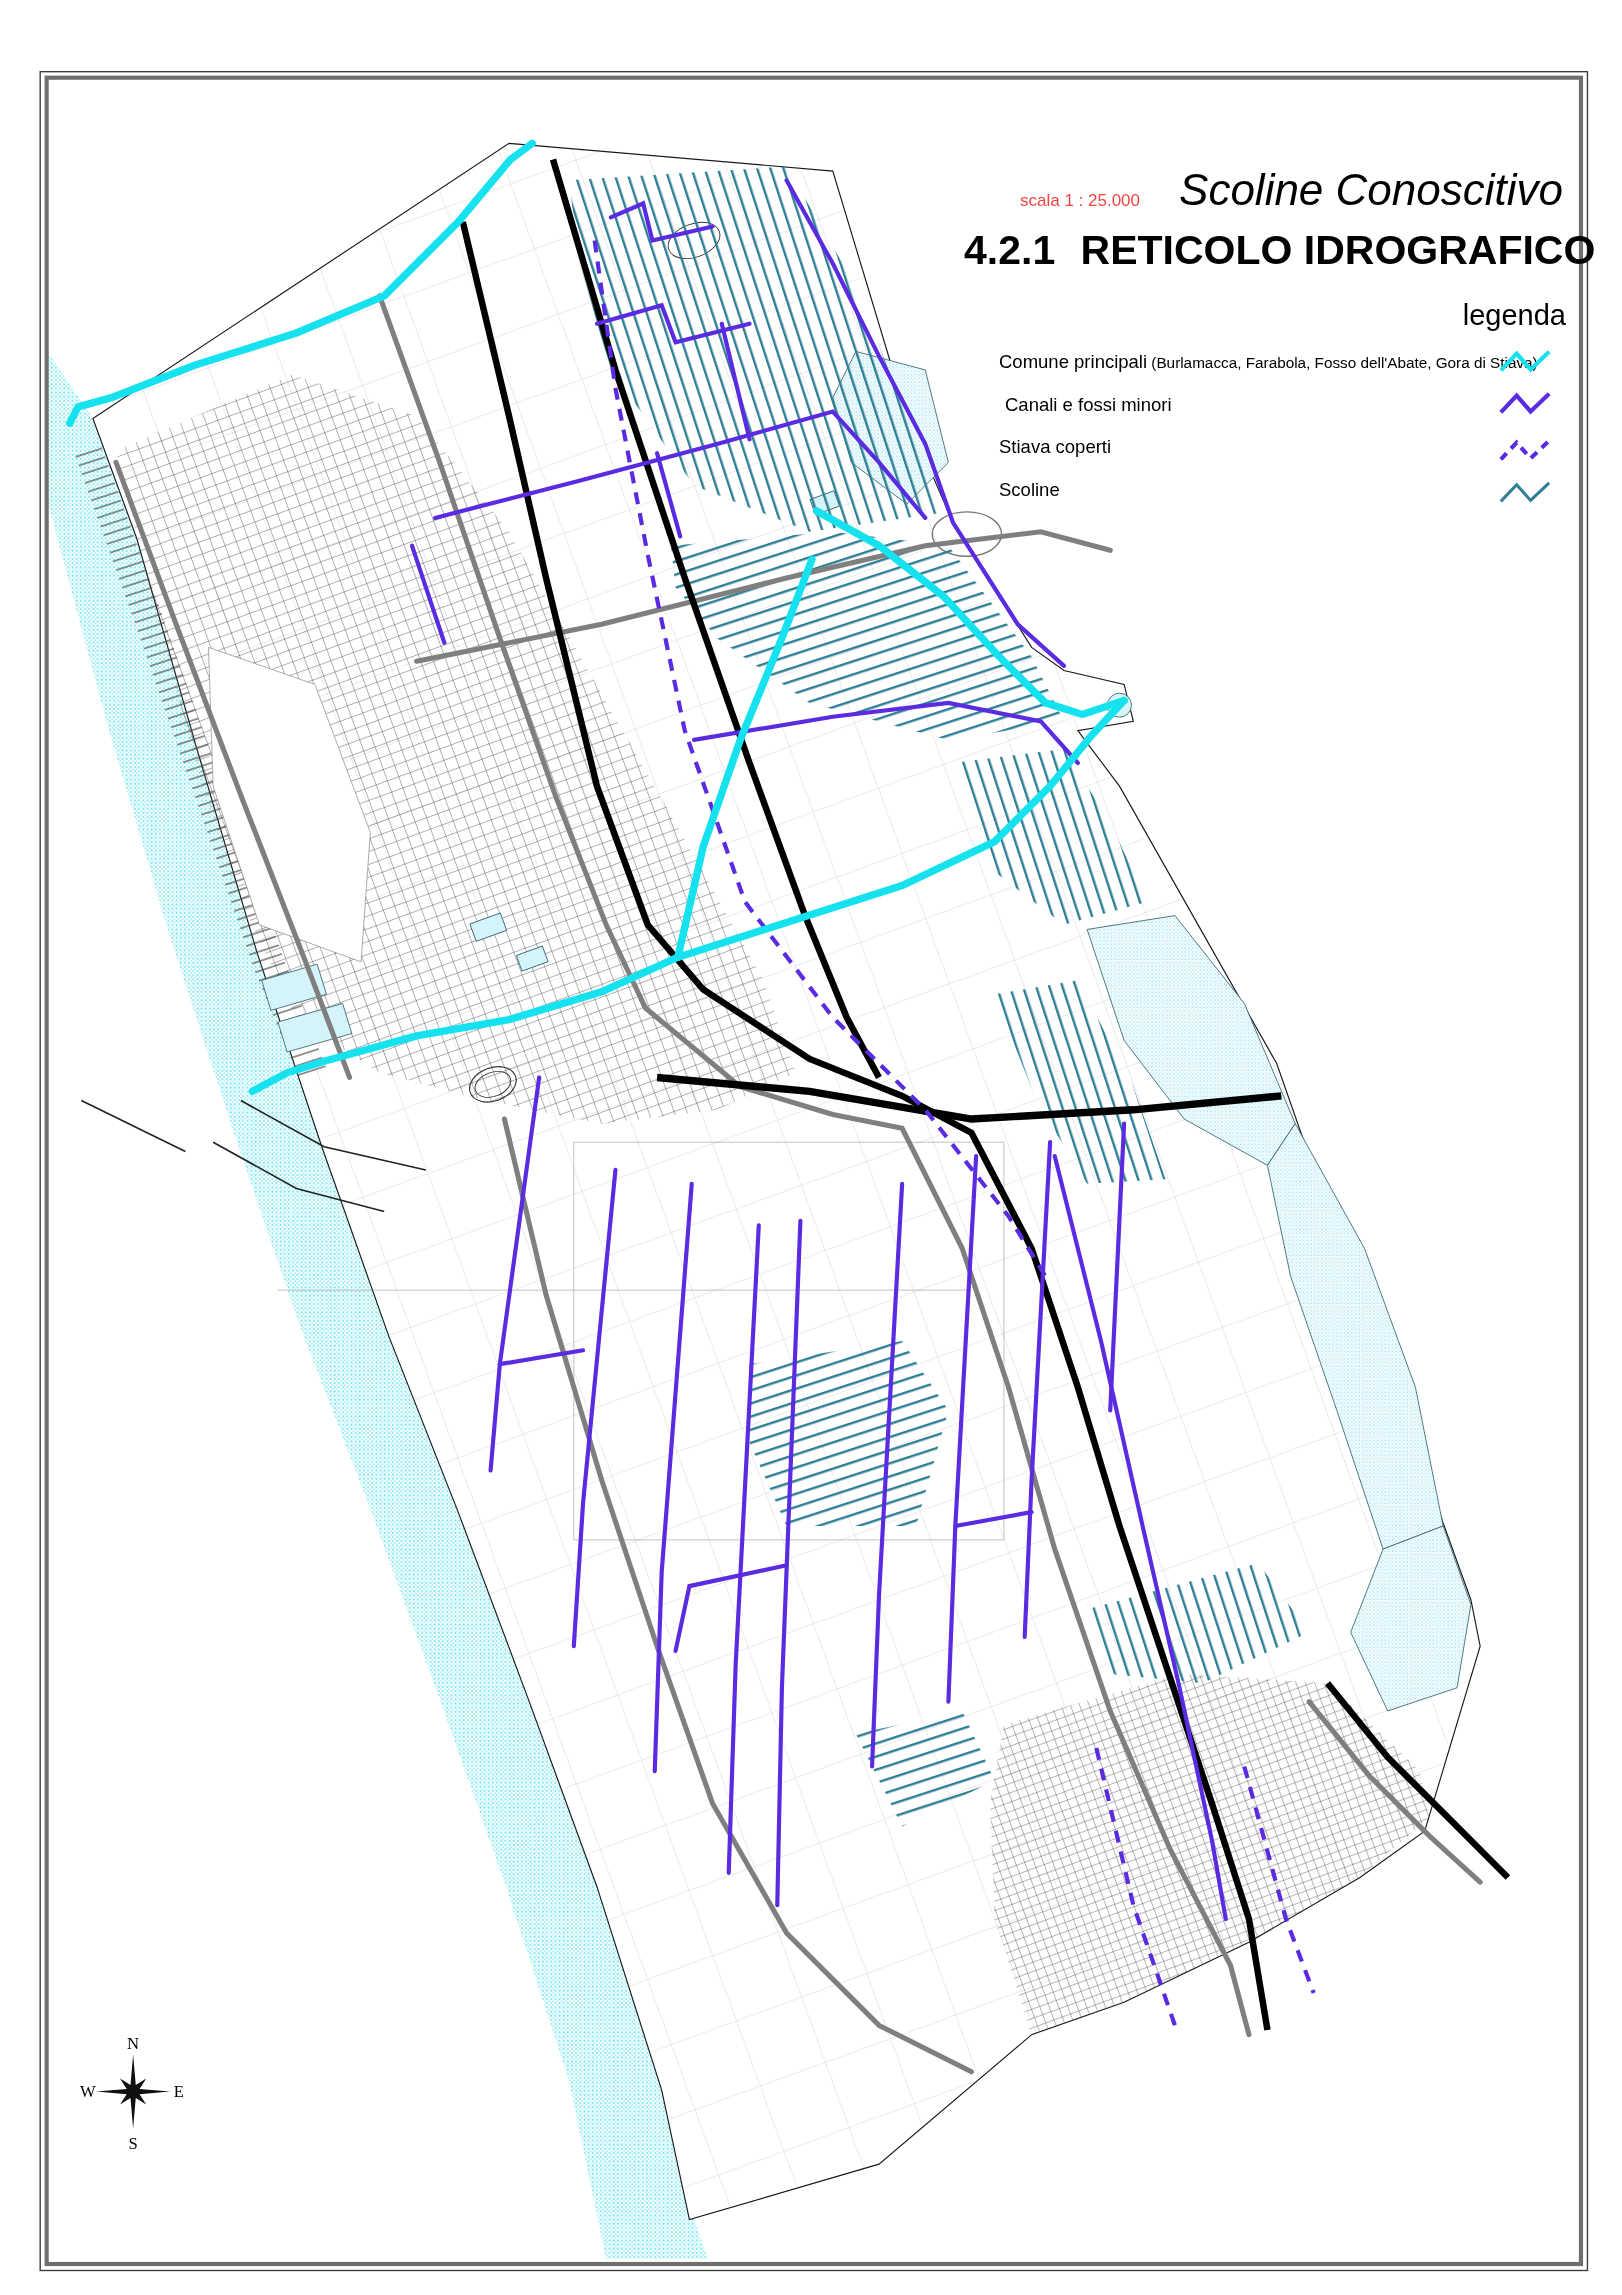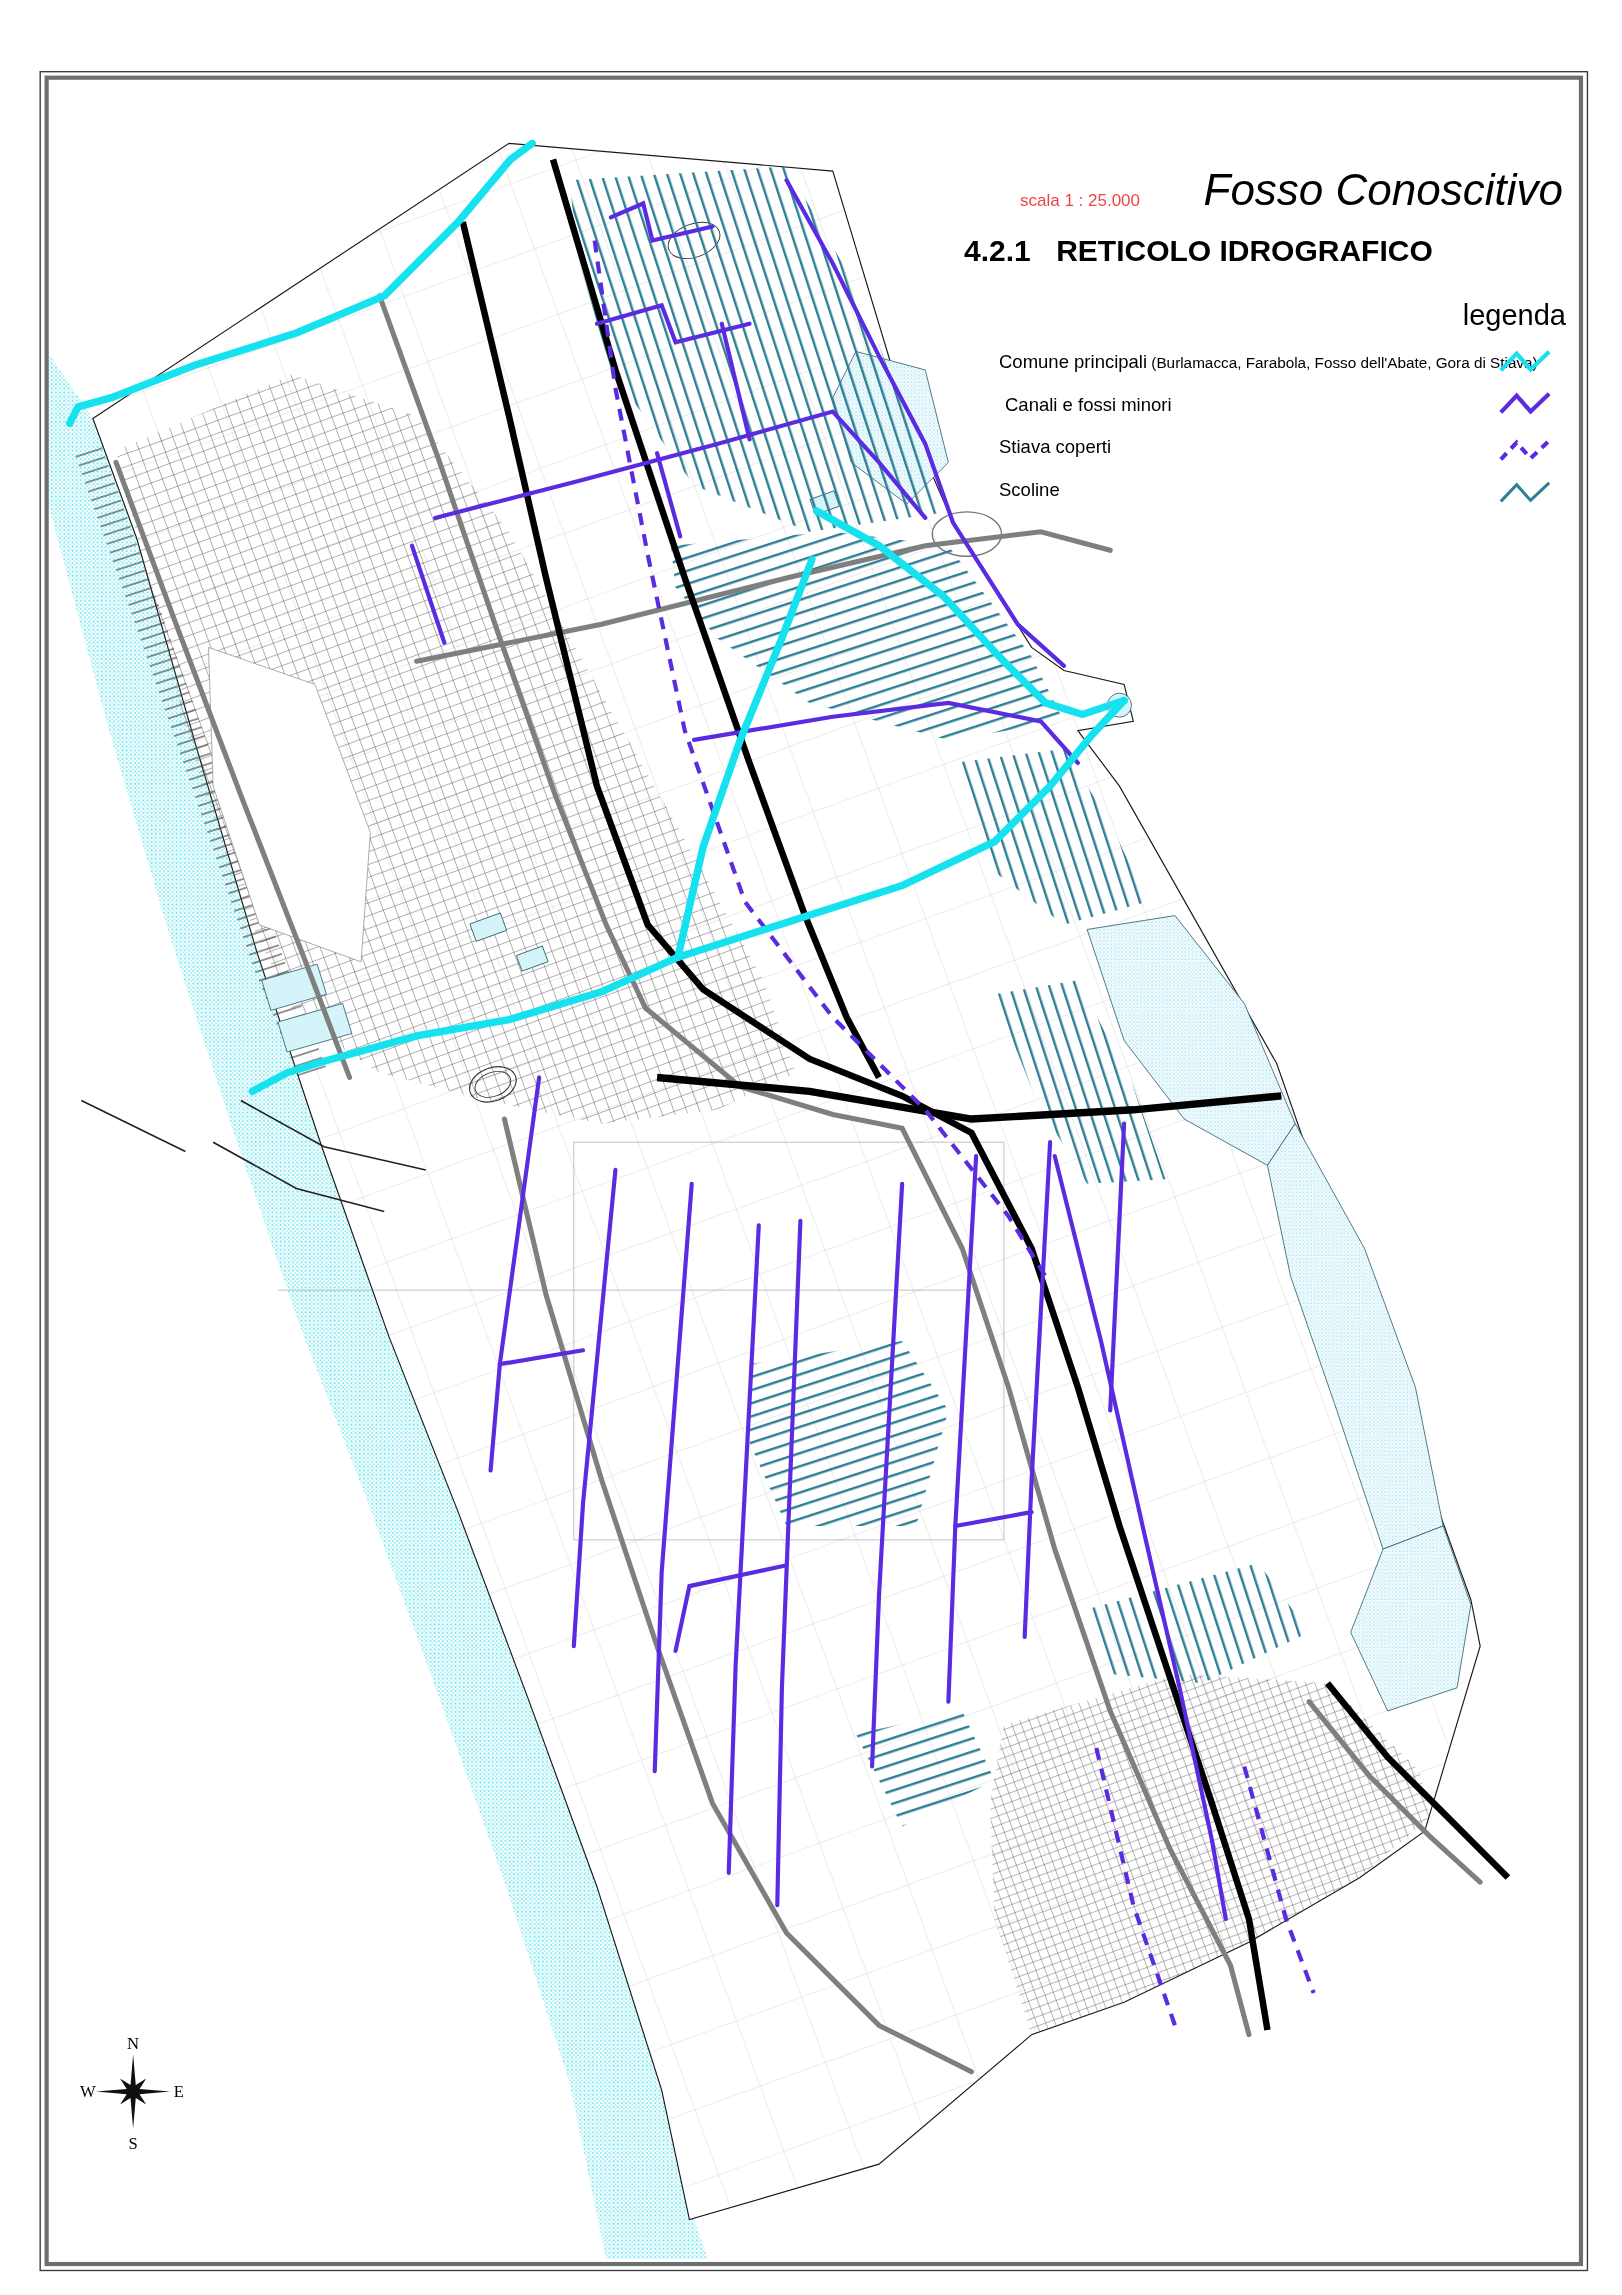--- a/index.html
+++ b/index.html
@@ -182,7 +182,7 @@
   </svg>
 
   <div class="t-scala">scala 1 : 25.000</div>
-  <div class="t-subtitle">Fosso Conoscitivo</div>
+  <div class="t-subtitle">Scoline Conoscitivo</div>
   <div class="t-heading">
     <span class="num">4.2.1</span><span>RETICOLO IDROGRAFICO</span>
   </div>

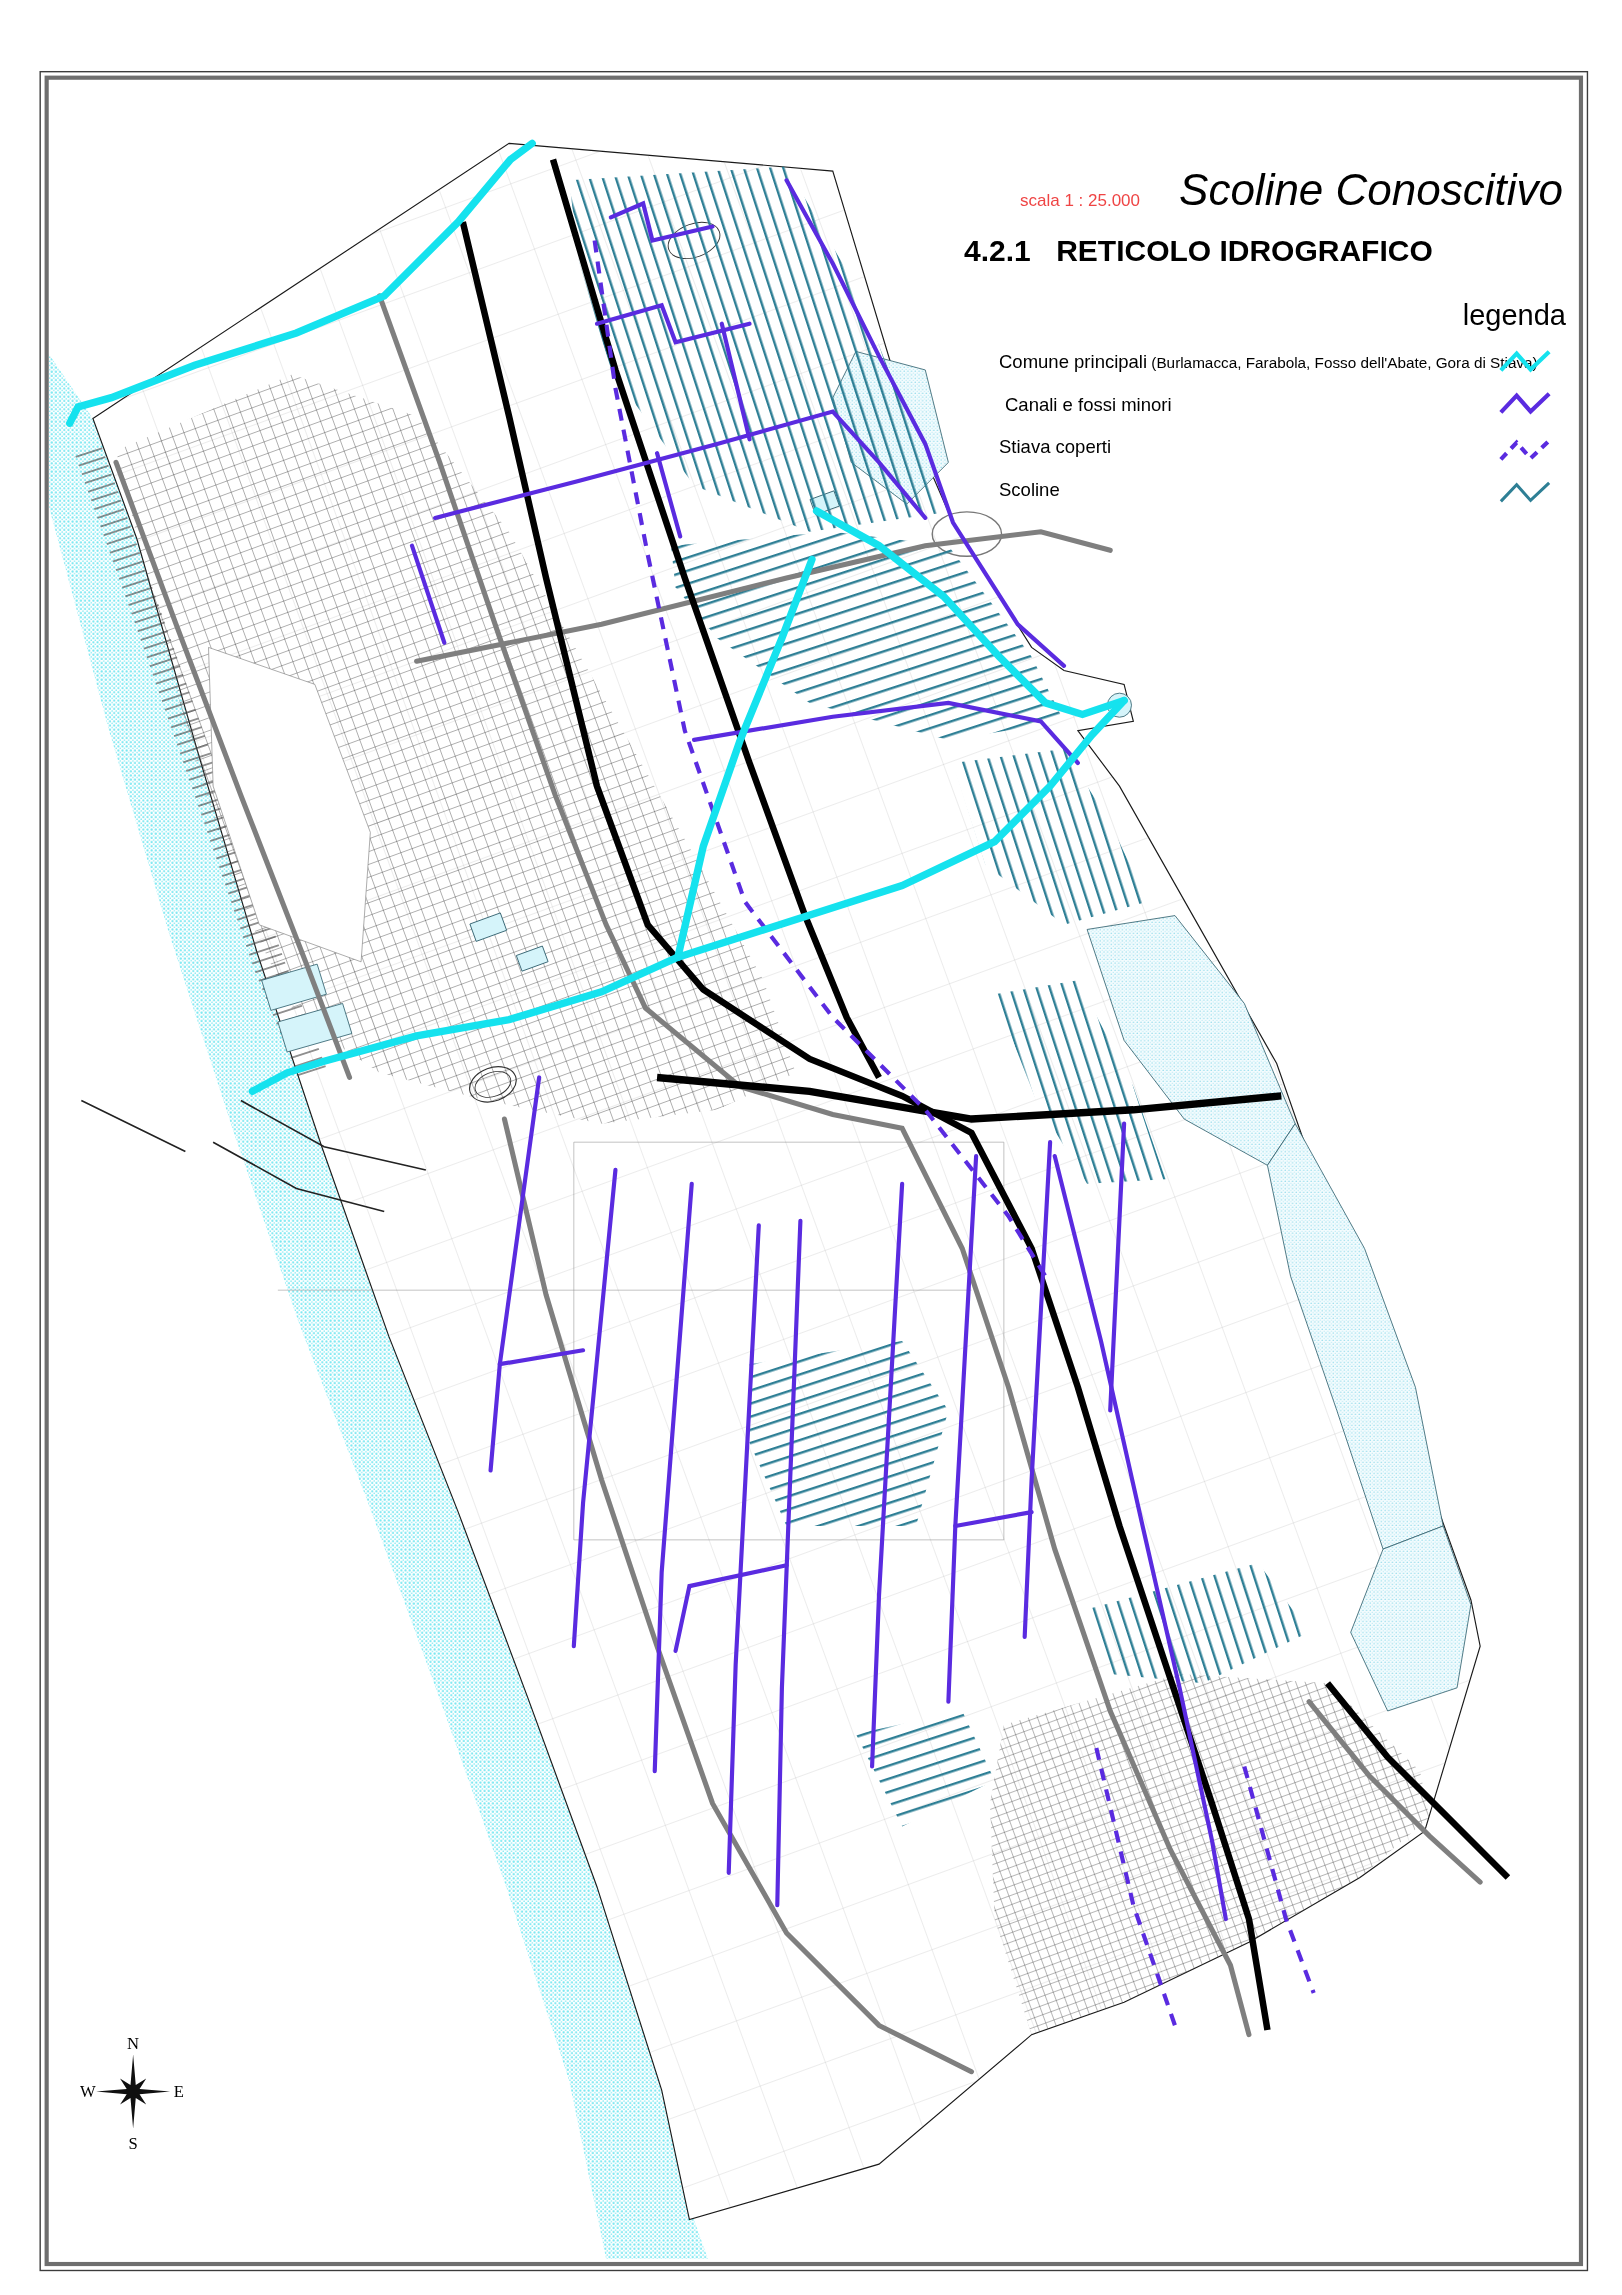--- a/index.html
+++ b/index.html
@@ -12,7 +12,7 @@
   .t-scala{position:absolute;left:1020px;top:192px;font-size:17px;line-height:18.5px;color:#ef4444;}
   .t-subtitle{position:absolute;left:1100px;top:167px;width:463px;text-align:right;
     font-size:44px;line-height:46px;font-style:italic;color:#000;white-space:nowrap;}
-  .t-heading{position:absolute;left:964px;top:230px;font-size:30px;line-height:41px;
+  .t-heading{position:absolute;left:964px;top:230px;font-size:41px;line-height:41px;
     font-weight:bold;color:#000;white-space:nowrap;}
   .t-heading .num{margin-right:25.4px;}
   .t-legenda{position:absolute;left:1381px;top:300px;width:185px;text-align:right;

